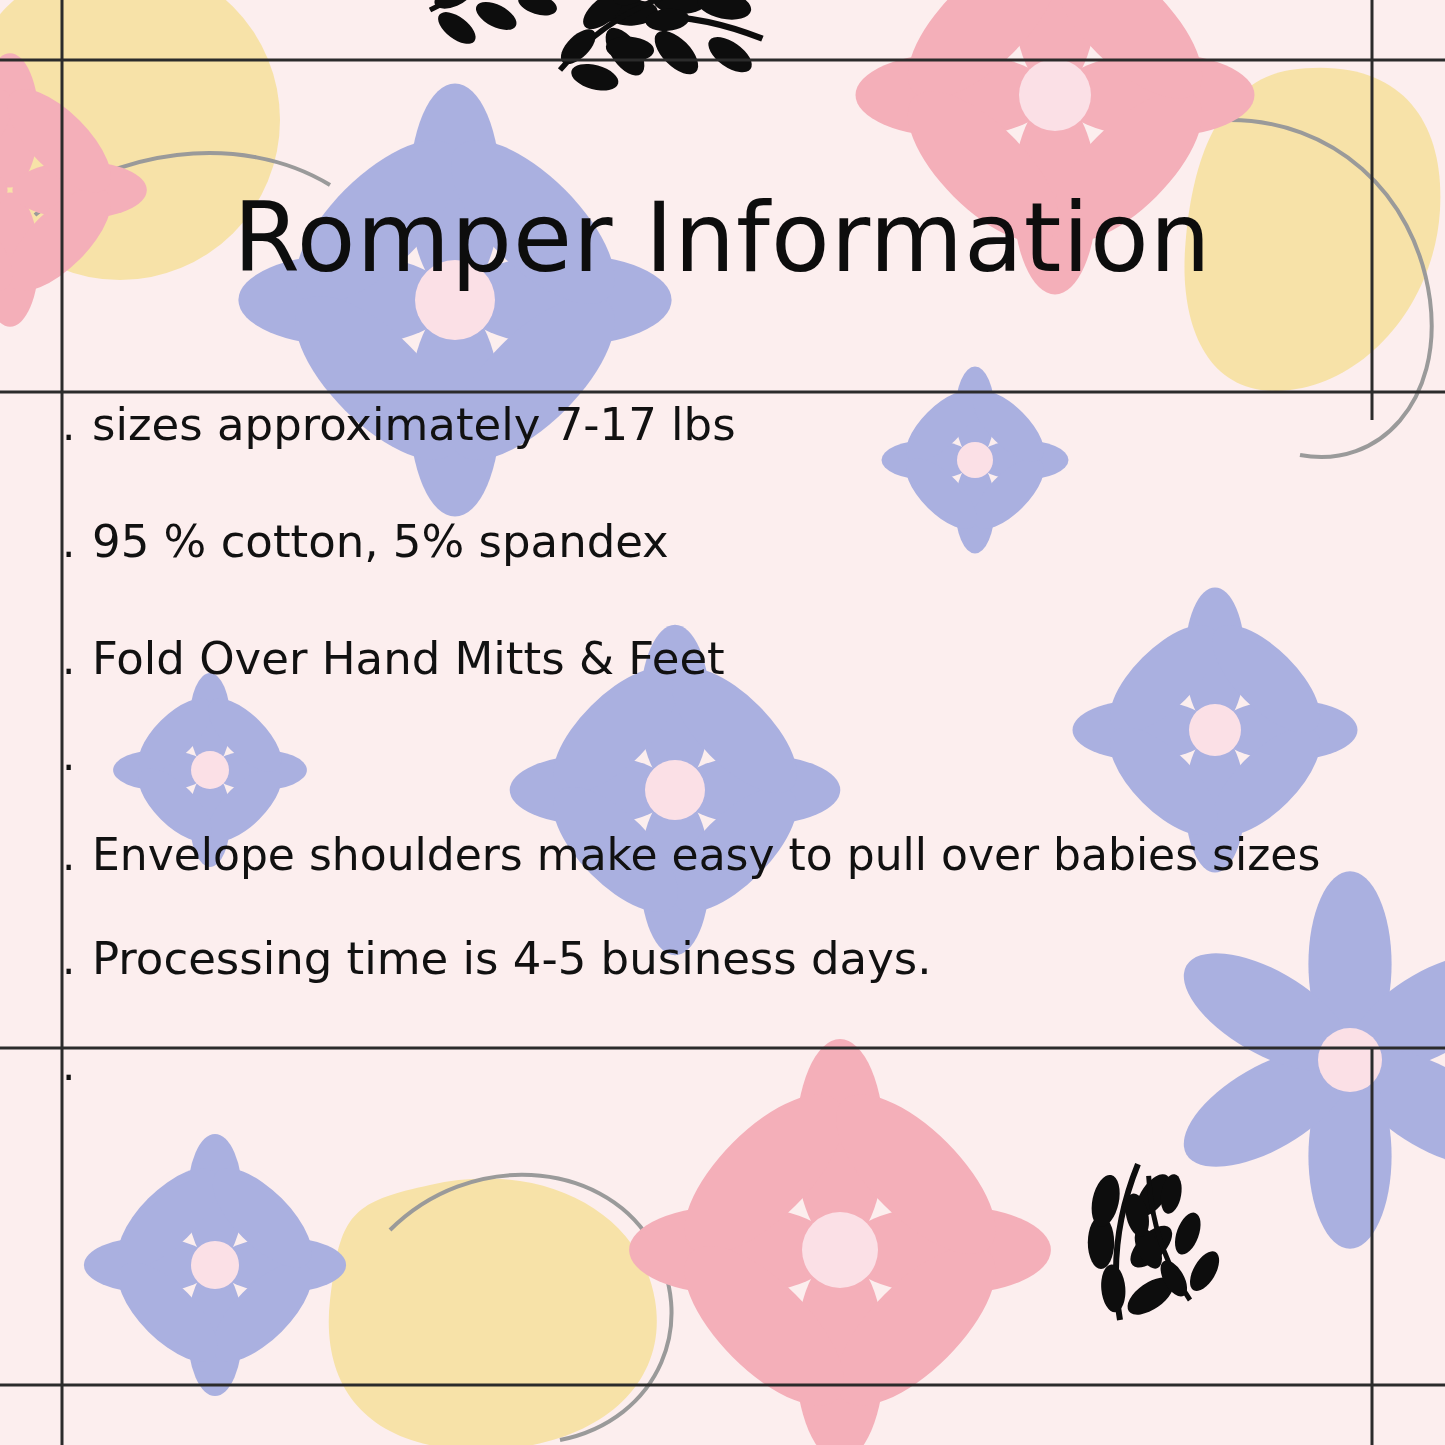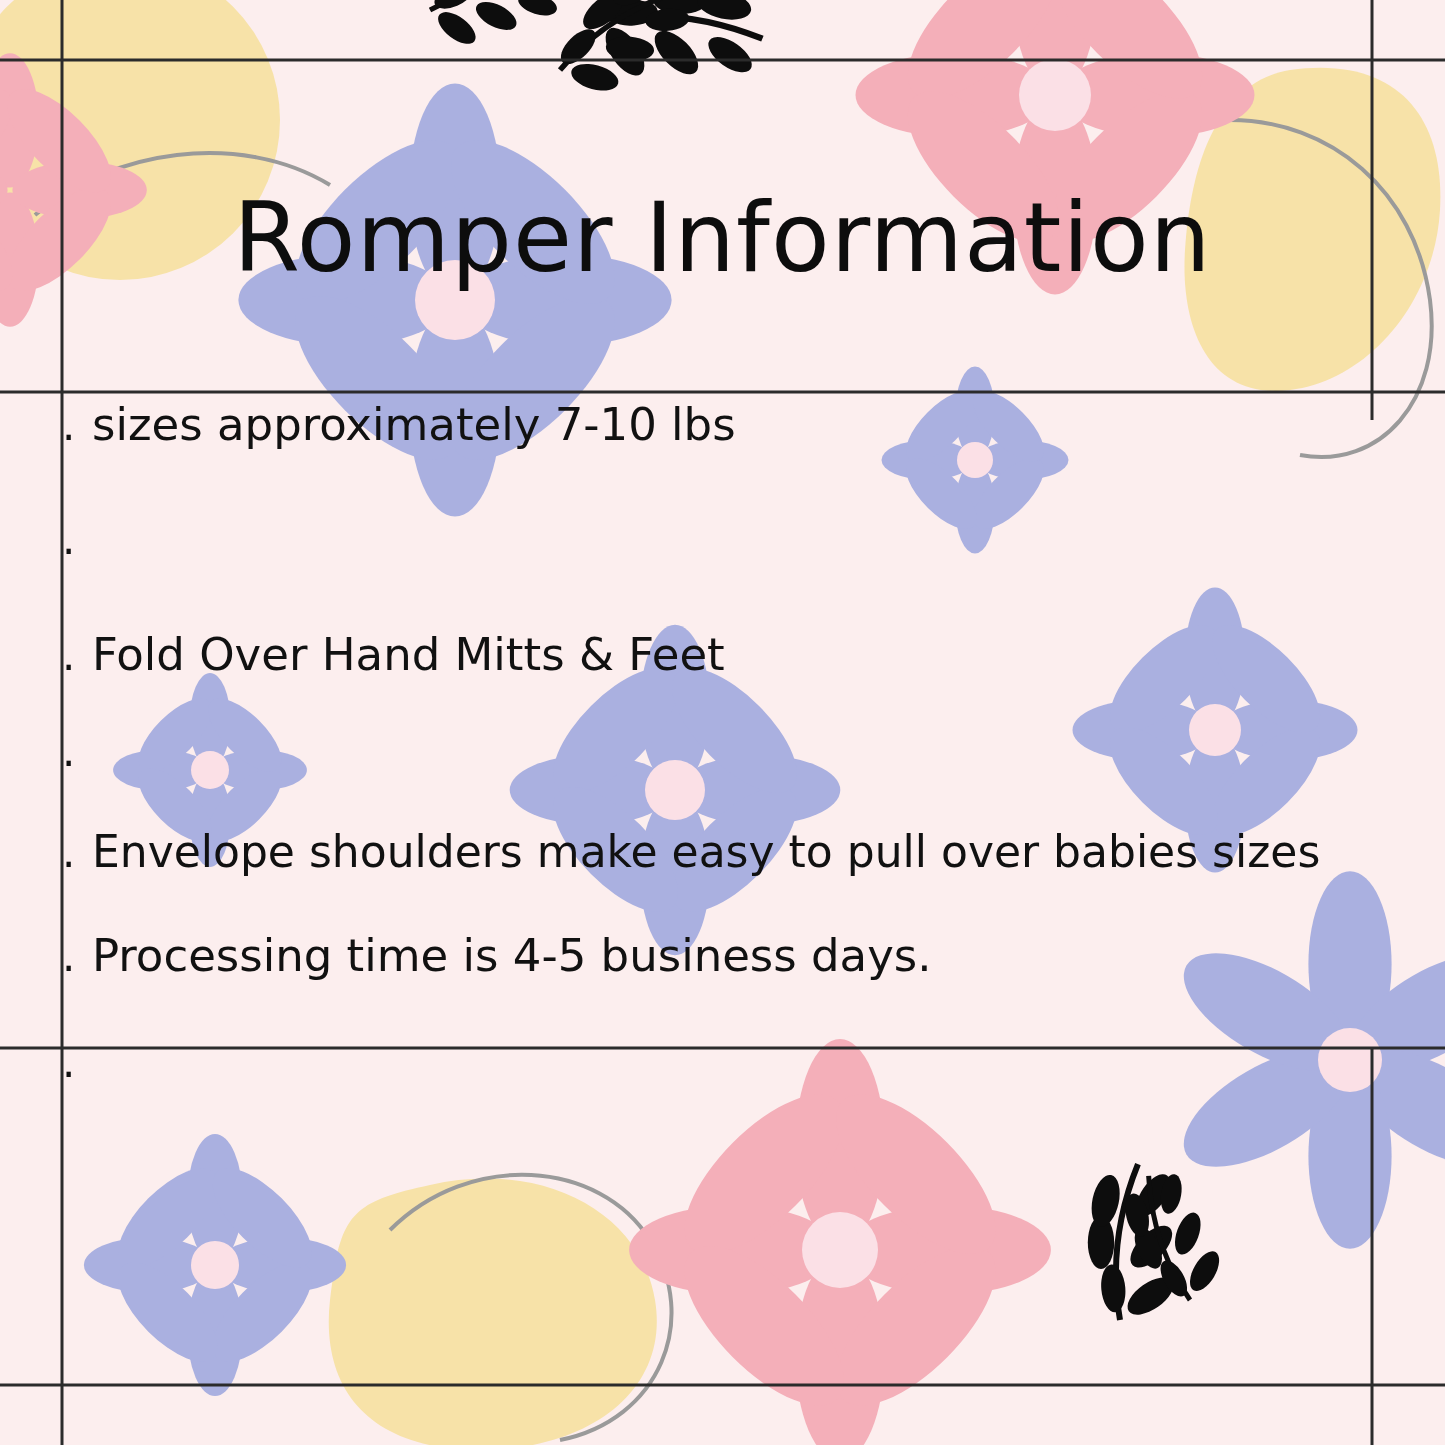--- a/index.html
+++ b/index.html
@@ -196,7 +196,7 @@
     <div class="bullets">
       <div class="bullet b0">
         <span class="dot">.</span>
-        <span>sizes approximately 7-10 lbs</span>
+        <span>sizes approximately 7-17 lbs</span>
       </div>
       <div class="bullet b1">
         <span class="dot">.</span>

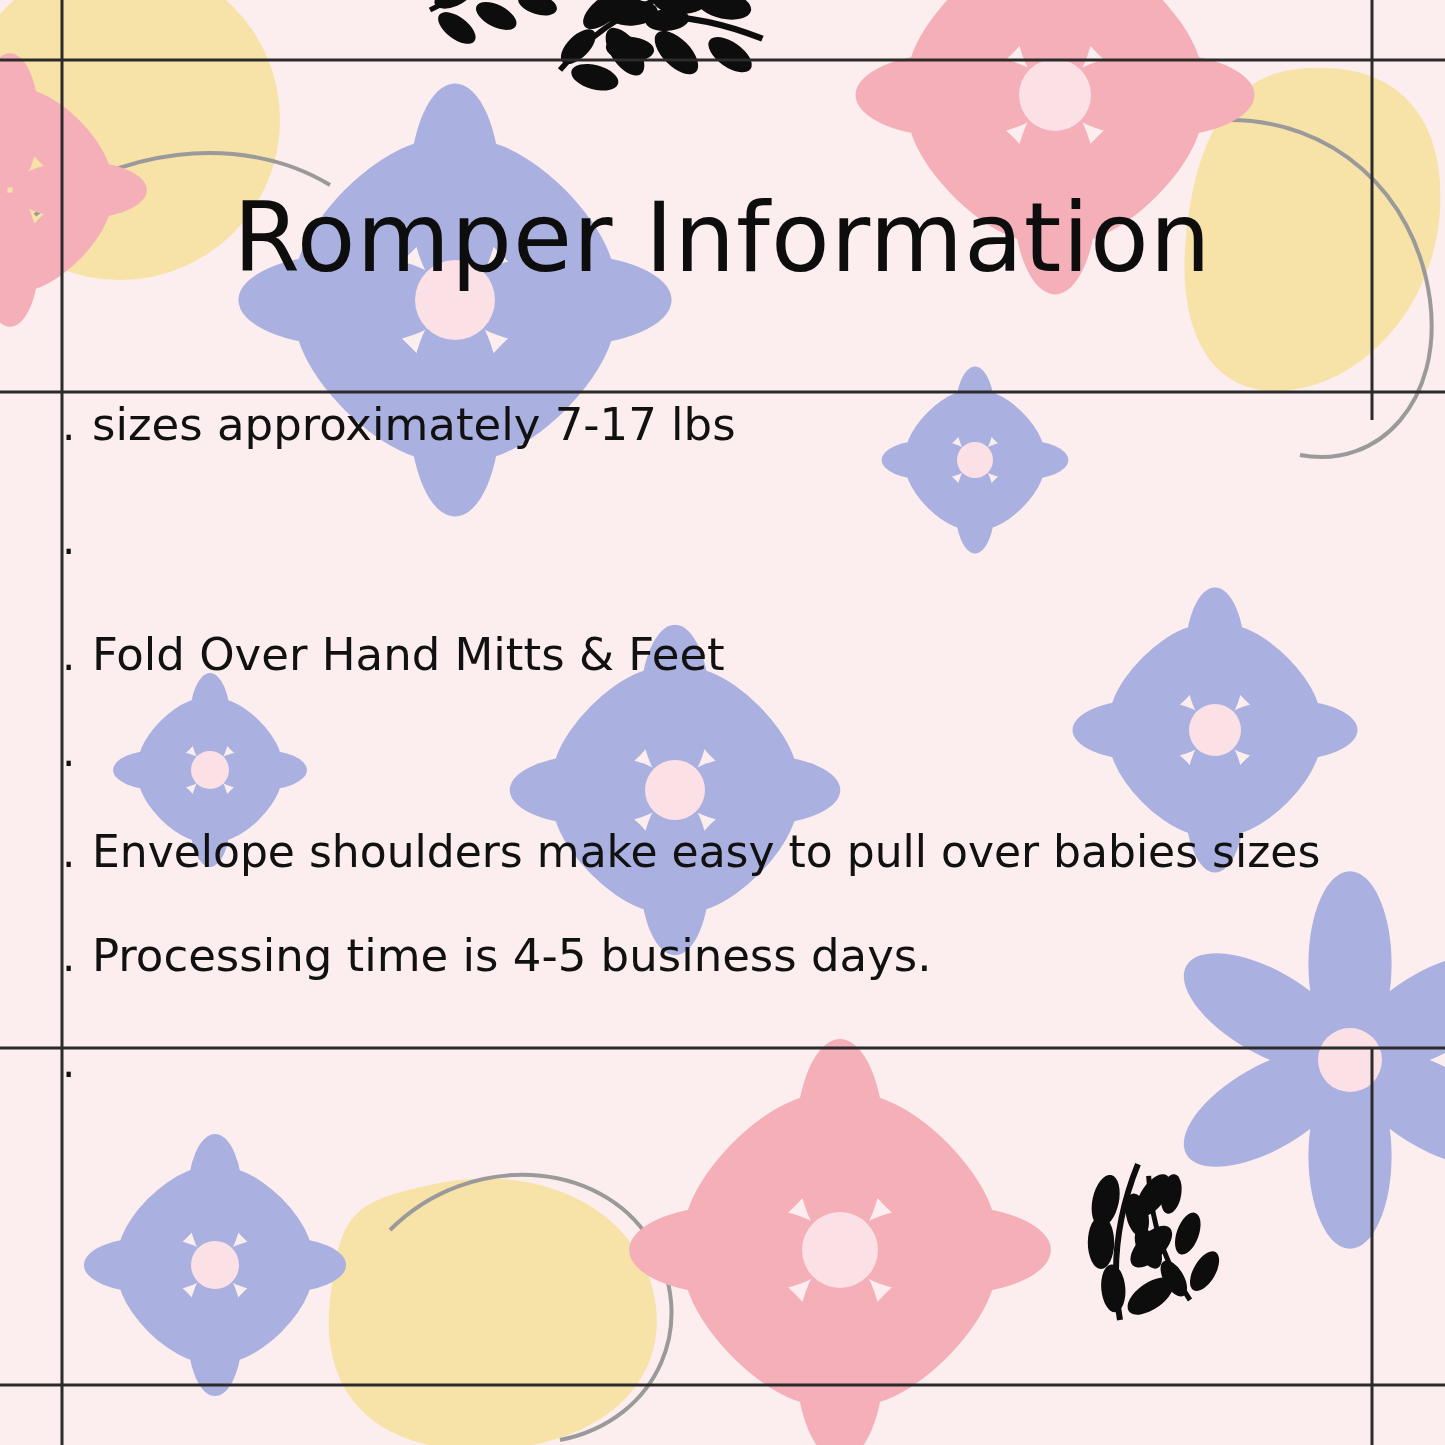--- a/index.html
+++ b/index.html
@@ -200,6 +200,7 @@
       </div>
       <div class="bullet b1">
         <span class="dot">.</span>
+        <span>95 % cotton, 5% spandex</span>
       </div>
       <div class="bullet b2">
         <span class="dot">.</span>

